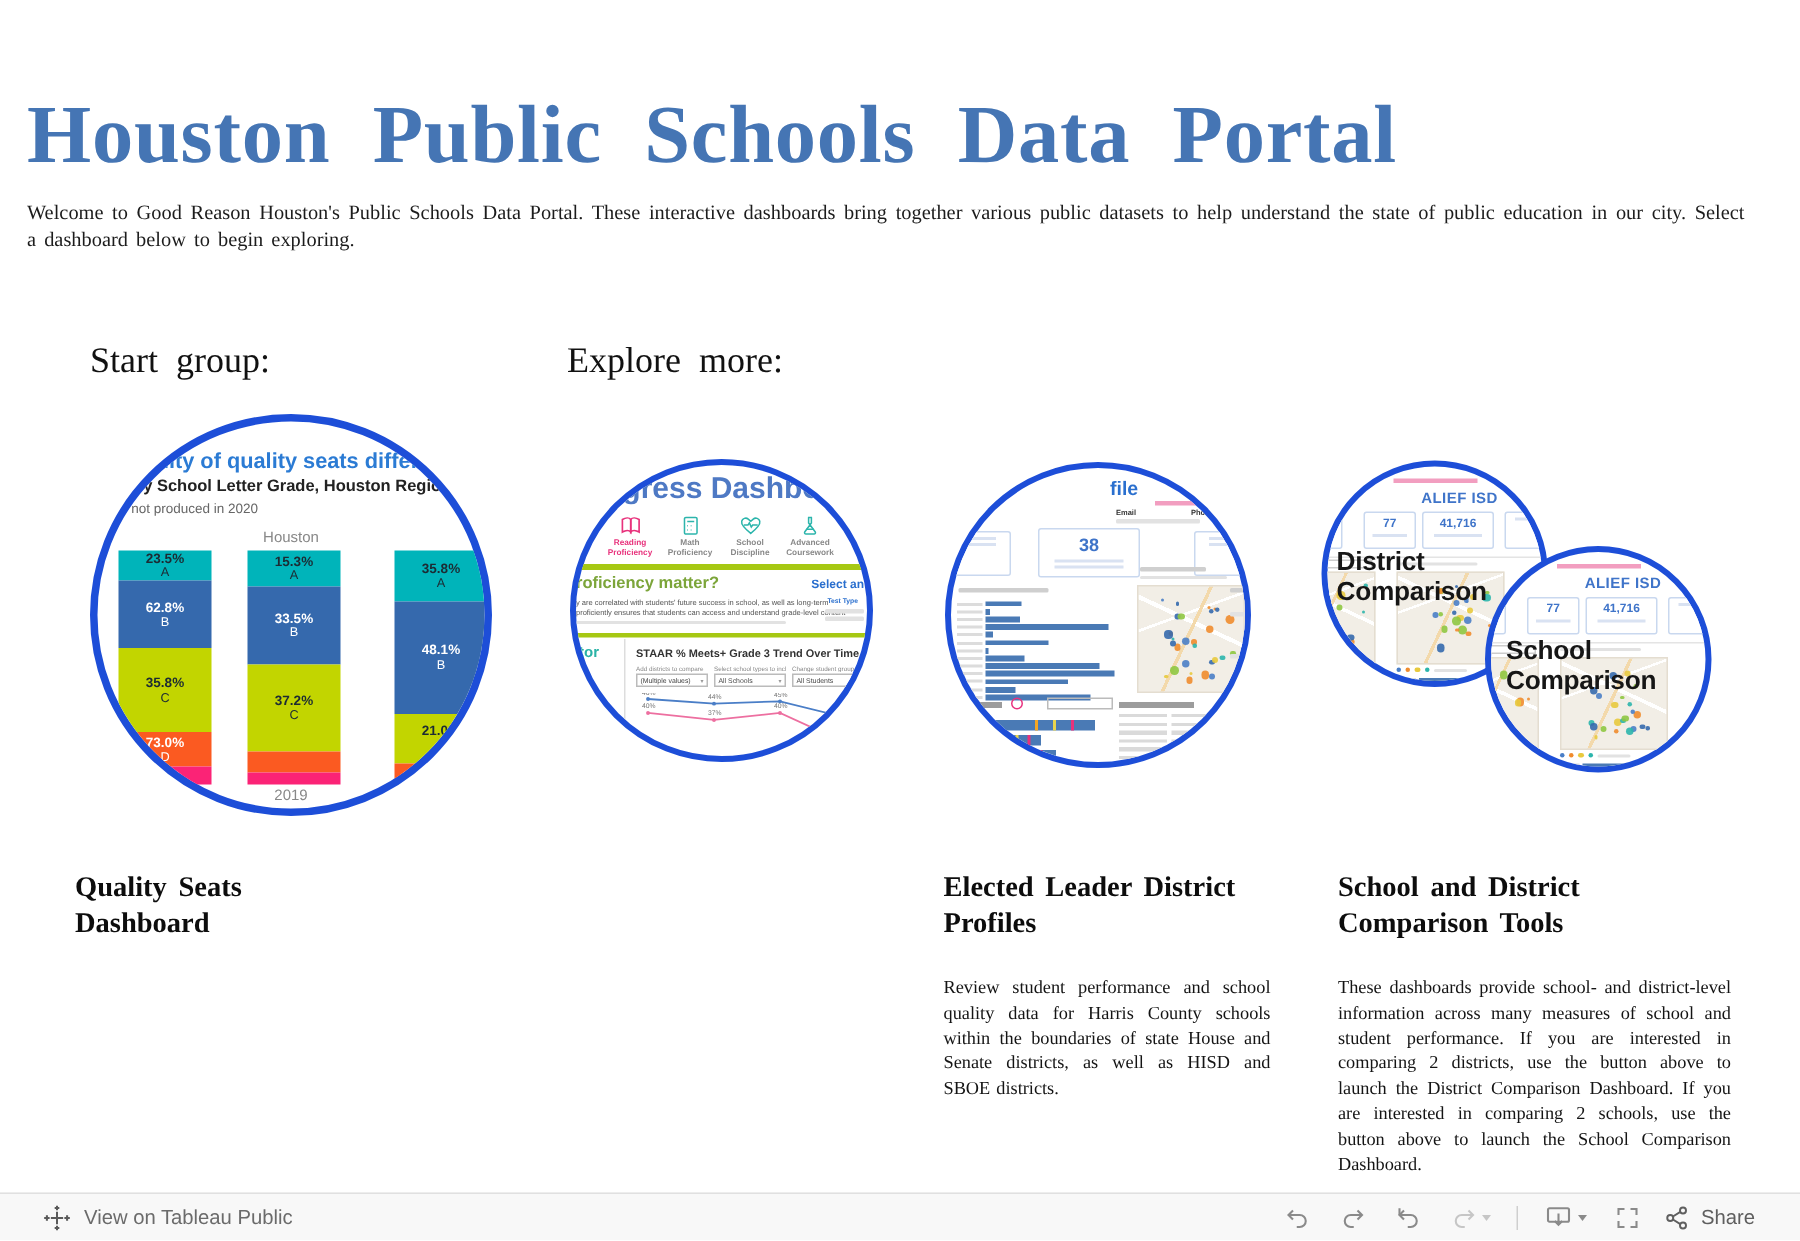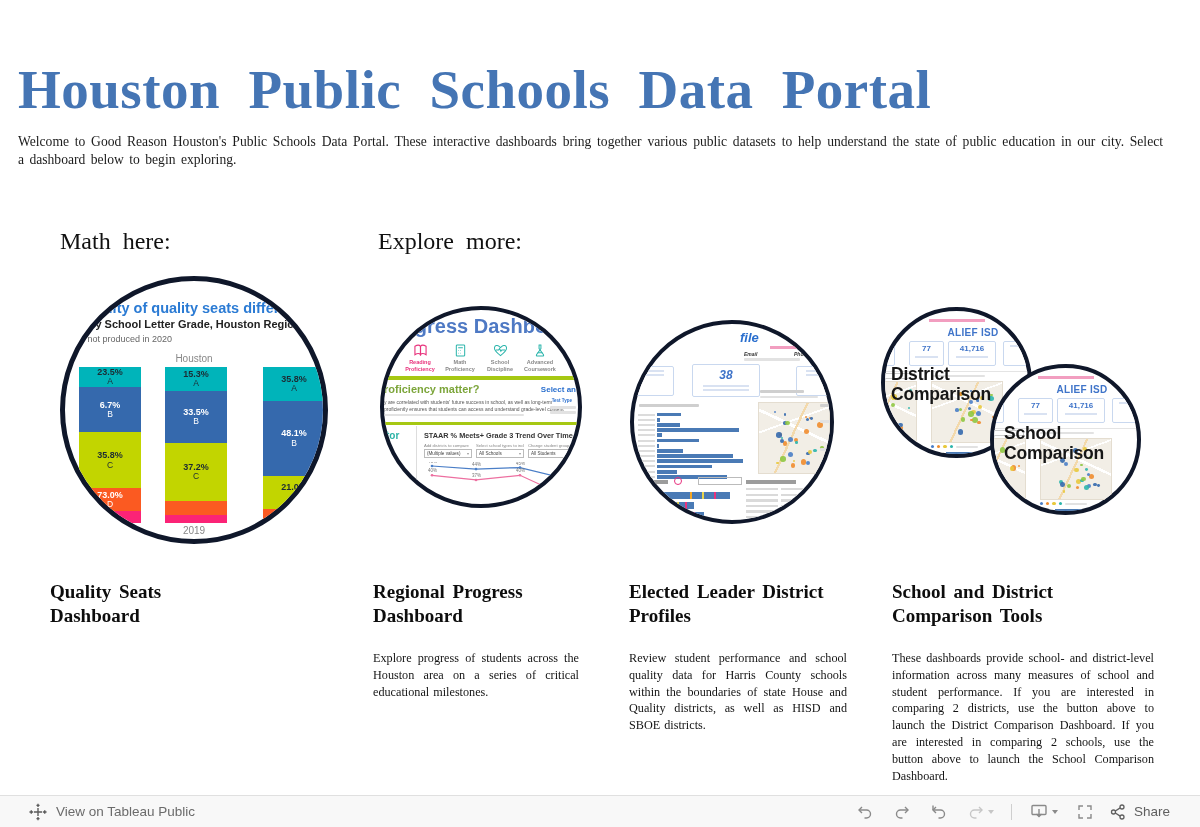--- a/index.html
+++ b/index.html
@@ -167,7 +167,7 @@
   <h1 class="page-title">Houston Public Schools Data Portal</h1>
   <p class="intro">Welcome to Good Reason Houston's Public Schools Data Portal.  These interactive dashboards bring together various public datasets to help understand the state of public education in our city.  Select a dashboard below to begin exploring.</p>
 
-  <div class="row-head rh1">Math here:</div>
+  <div class="row-head rh1">Start group:</div>
   <div class="row-head rh2">Explore more:</div>
 
   <div class="circle c1">

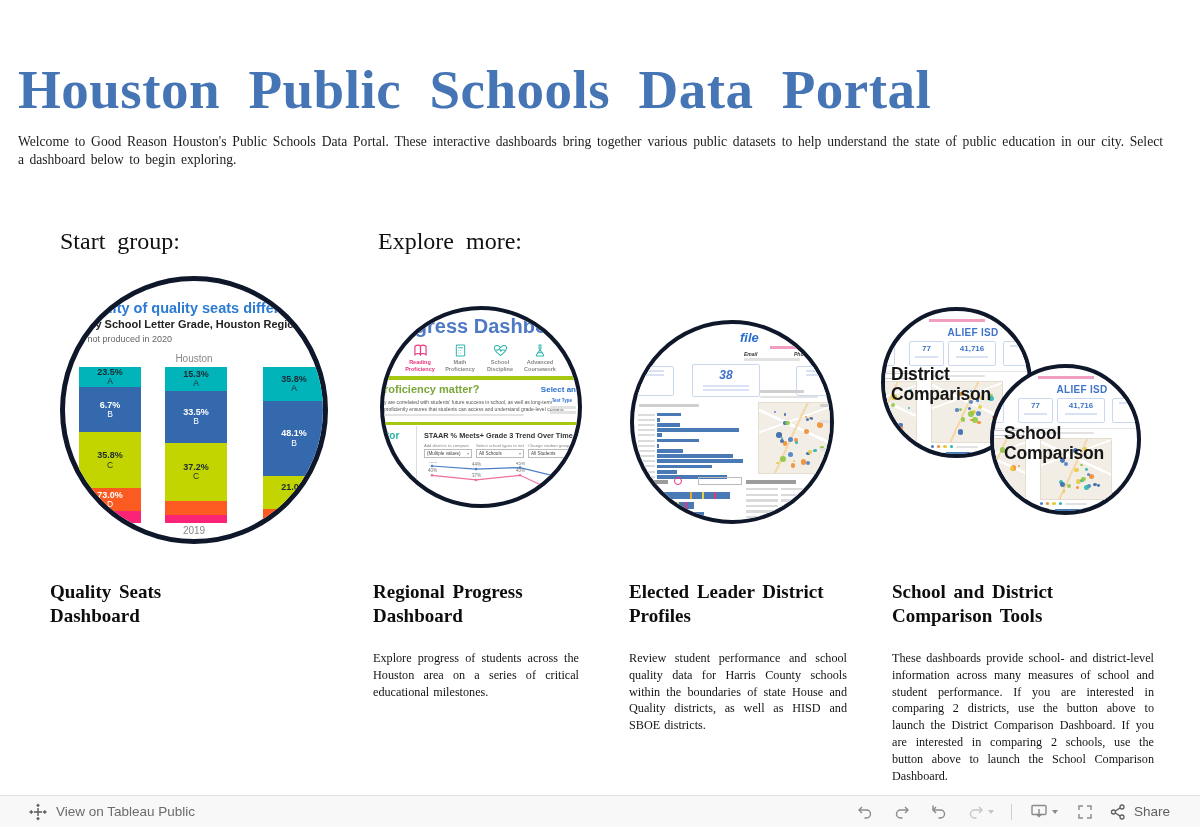--- a/index.html
+++ b/index.html
@@ -16,7 +16,7 @@
   .rh1 { left:60px; } .rh2 { left:378px; }
 
   
-  .circle { position:absolute; border-radius:50%; border:5px solid #0f172a; overflow:hidden;
+  .circle { position:absolute; border-radius:50%; border:5px solid #1d4ed8; overflow:hidden;
     background:#fff; cursor:pointer; font-family:"Liberation Sans", sans-serif; }
   .c1 { left:60px;  top:276px; width:268px; height:268px; }
   .c2 { left:380px; top:306px; width:202px; height:202px; border-width:4px; }

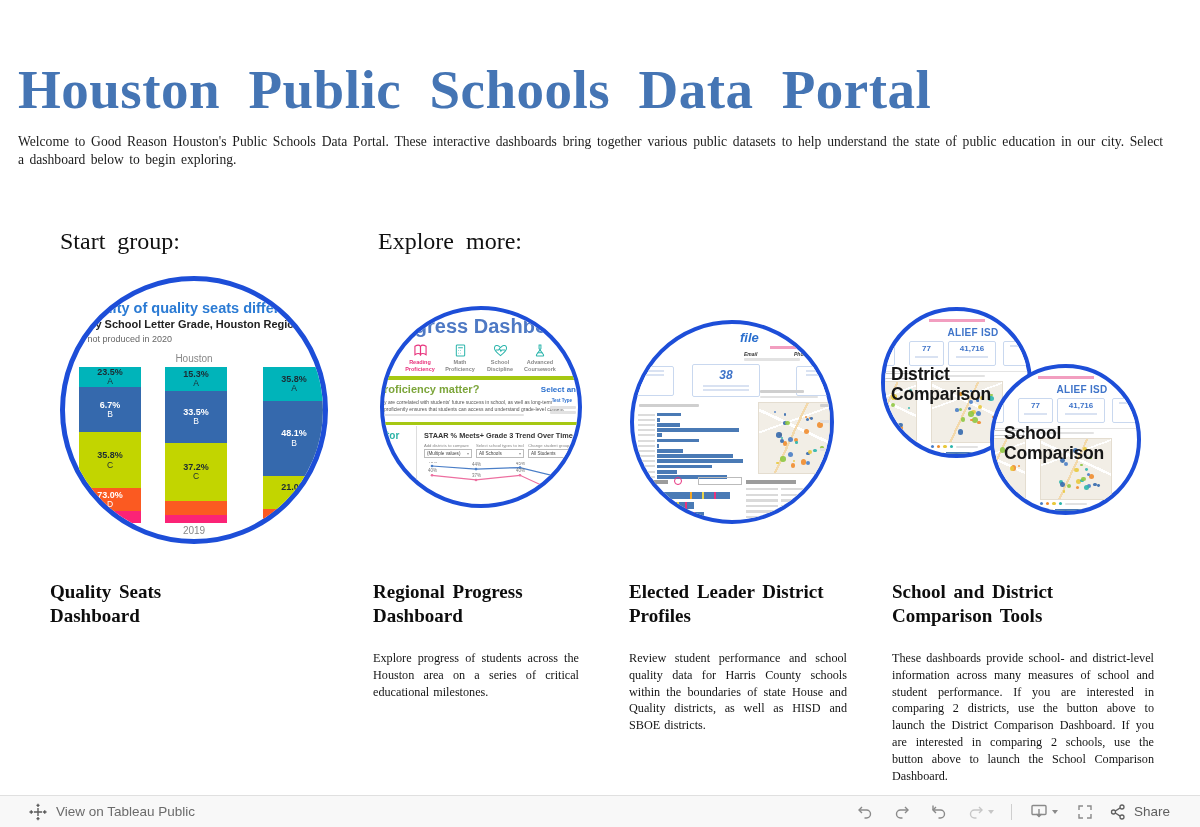--- a/index.html
+++ b/index.html
@@ -20,7 +20,7 @@
     background:#fff; cursor:pointer; font-family:"Liberation Sans", sans-serif; }
   .c1 { left:60px;  top:276px; width:268px; height:268px; }
   .c2 { left:380px; top:306px; width:202px; height:202px; border-width:4px; }
-  .c3 { left:630px; top:320px; width:204px; height:204px; border-width:4px;font-style:italic; }
+  .c3 { left:630px; top:308px; width:204px; height:204px; border-width:4px; }
   .c4a{ left:881px; top:307px; width:151px; height:151px; border-width:4px; }
   .c4b{ left:990px; top:364px; width:151px; height:151px; border-width:4px; }
   .cinner { position:absolute; inset:0; }

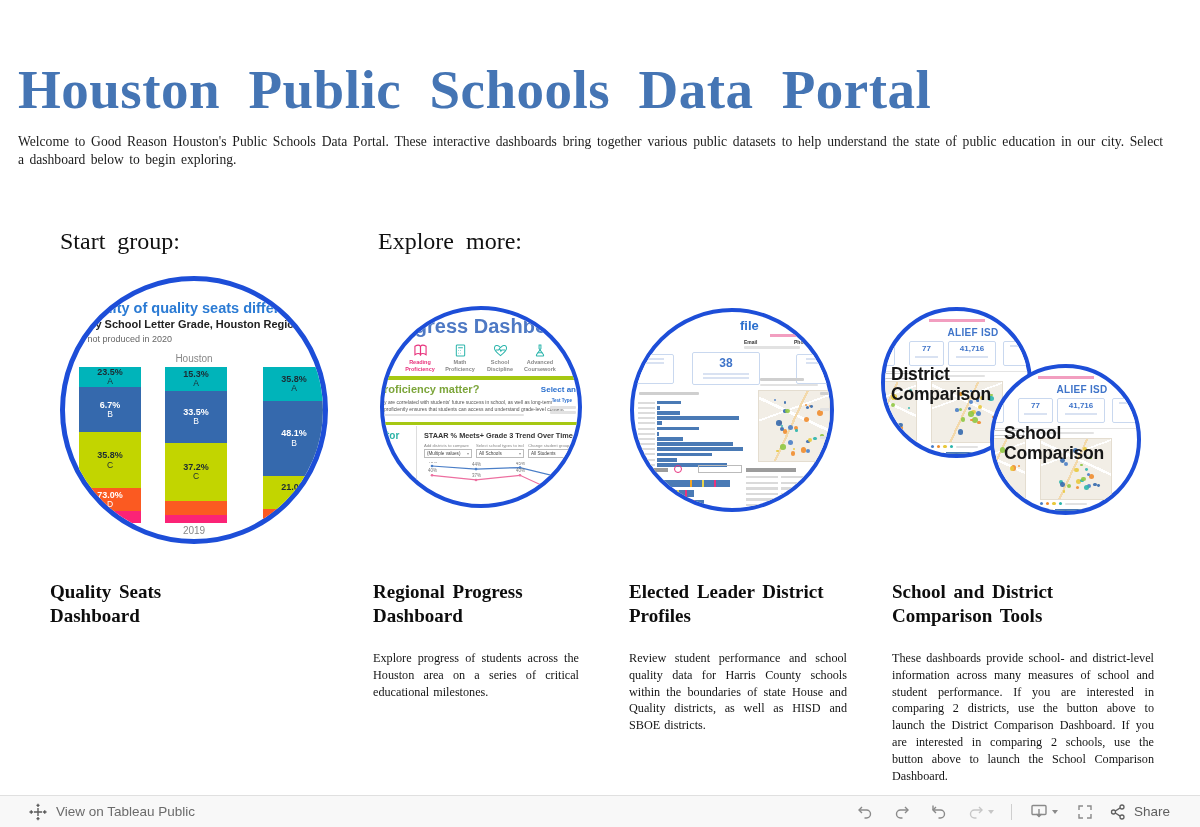--- a/index.html
+++ b/index.html
@@ -183,7 +183,7 @@
               <div class="t1g">A</div>
             </div>
             <div class="t1seg" style="flex-basis: 29.1%; background: rgb(53, 105, 173); color: rgb(255, 255, 255);">
-              <div class="t1p">6.7%</div>
+              <div class="t1p">62.8%</div>
               <div class="t1g">B</div>
             </div>
             <div class="t1seg" style="flex-basis: 35.8%; background: rgb(194, 213, 0); color: rgb(28, 43, 51);">

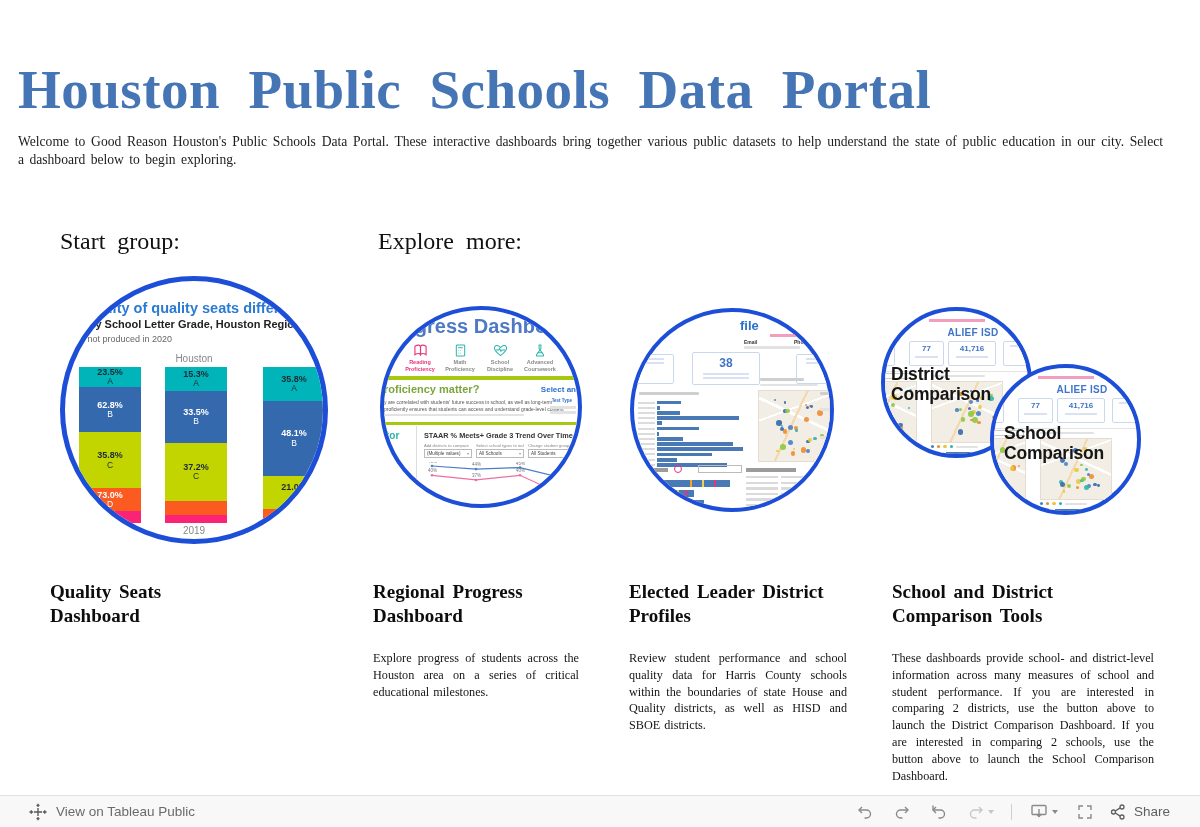--- a/index.html
+++ b/index.html
@@ -663,7 +663,6 @@
     <h2>Quality Seats Dashboard</h2>
   </div>
   <div class="card card2">
-    <h2>Regional Progress Dashboard</h2>
     <p>Explore progress of students across the Houston area on a series of critical educational milestones.</p>
   </div>
   <div class="card card3">

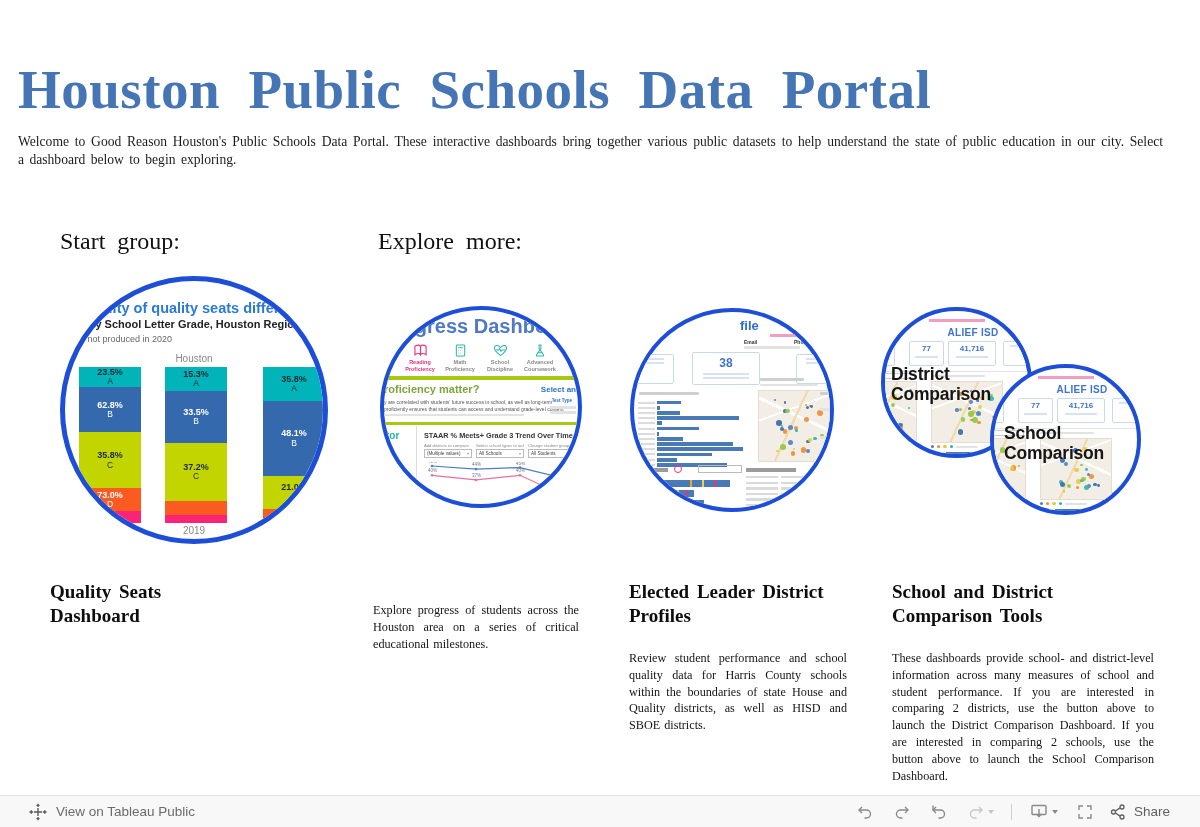--- a/index.html
+++ b/index.html
@@ -663,7 +663,6 @@
     <h2>Quality Seats Dashboard</h2>
   </div>
   <div class="card card2">
-    <p>Explore progress of students across the Houston area on a series of critical educational milestones.</p>
   </div>
   <div class="card card3">
     <h2>Elected Leader District Profiles</h2>

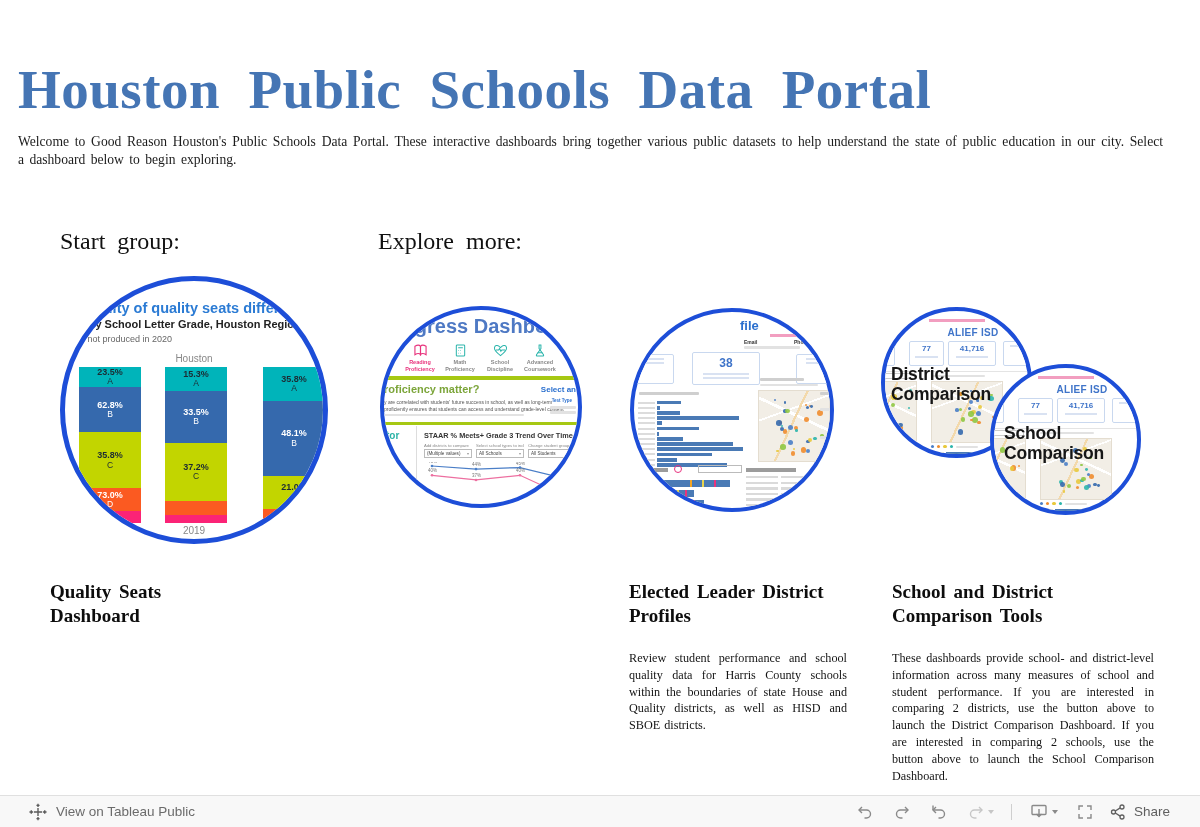--- a/index.html
+++ b/index.html
@@ -666,7 +666,7 @@
   </div>
   <div class="card card3">
     <h2>Elected Leader District Profiles</h2>
-    <p>Review student performance and school quality data for Harris County schools within the boundaries of state House and Quality districts, as well as HISD and SBOE districts.</p>
+    <p>Review student performance and school quality data for Harris County schools within the boundaries of state House and Senate districts, as well as HISD and SBOE districts.</p>
   </div>
   <div class="card card4">
     <h2>School and District Comparison Tools</h2>

